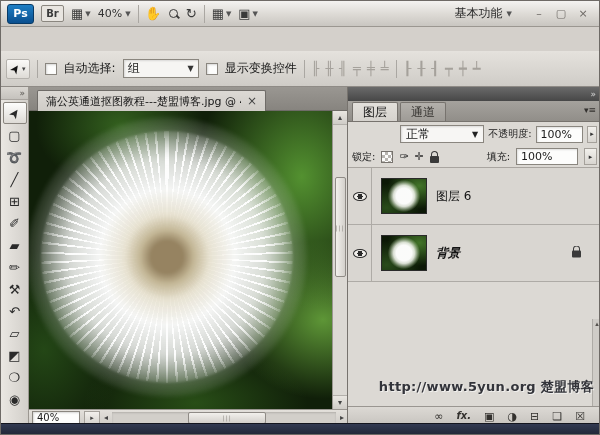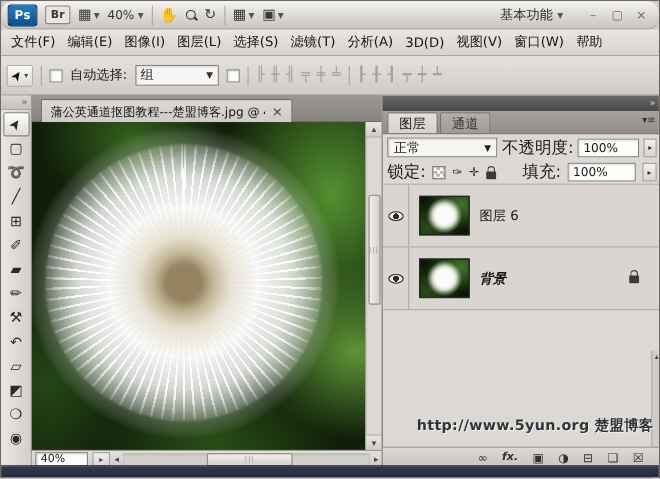--- a/index.html
+++ b/index.html
@@ -10,7 +10,7 @@
   
   .titlebar { position:absolute; left:0; top:0; width:100%; height:26px;
     background:linear-gradient(#f4f3f1,#dcd9d4 55%,#c9c6c1); border-bottom:1px solid #9b9791;
-    display:flex; align-items:center; gap:7px; padding:0 6px;border-radius:11px; }
+    display:flex; align-items:center; gap:7px; padding:0 6px; }
   .pslogo { width:27px; height:20px; border-radius:3px; background:linear-gradient(#1f7fc4,#0a4f8f);
     border:1px solid #083a66; color:#fff; font-weight:bold; font-size:11px;
     display:flex; align-items:center; justify-content:center; }

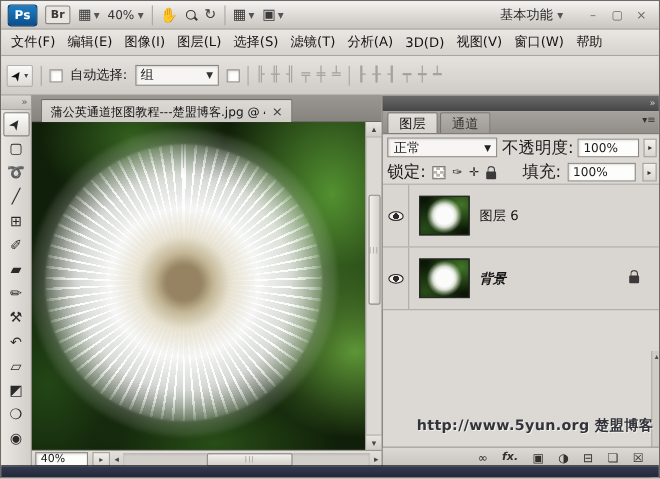--- a/index.html
+++ b/index.html
@@ -235,19 +235,6 @@
     </div>
   </div>
 
-  <div class="menubar">
-    <span class="menuitem">文件(F)</span>
-    <span class="menuitem">编辑(E)</span>
-    <span class="menuitem">图像(I)</span>
-    <span class="menuitem">图层(L)</span>
-    <span class="menuitem">选择(S)</span>
-    <span class="menuitem">滤镜(T)</span>
-    <span class="menuitem">分析(A)</span>
-    <span class="menuitem">3D(D)</span>
-    <span class="menuitem">视图(V)</span>
-    <span class="menuitem">窗口(W)</span>
-    <span class="menuitem">帮助</span>
-  </div>
 
   <div class="optionsbar">
     <div class="opt-tool">

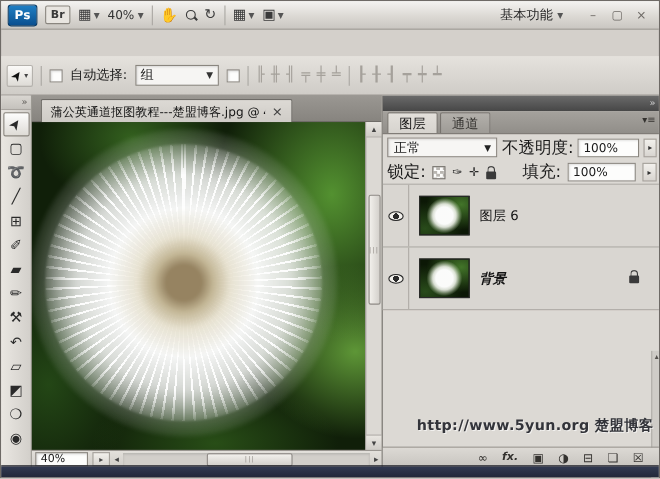--- a/index.html
+++ b/index.html
@@ -249,6 +249,7 @@
       <span class="caret">▼</span>
     </div>
     <div class="checkbox"></div>
+    <span class="optlabel">显示变换控件</span>
     <div class="vsep"></div>
     <div class="ghosticons">
       <span>╟</span>

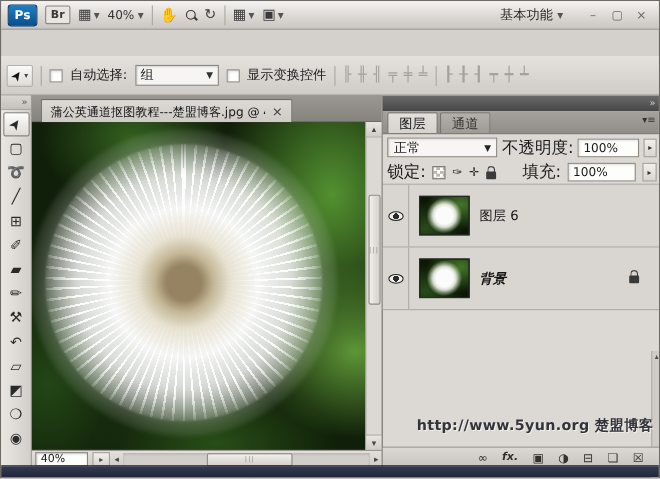--- a/index.html
+++ b/index.html
@@ -132,7 +132,7 @@
   .blendrow { height:24px; display:flex; align-items:center; gap:4px; padding:0 4px; background:#dcd9d4; }
   .blendselect { width:112px; height:18px; background:#f7f6f4; border:1px solid #8a867f;
     box-shadow:inset 1px 1px 2px rgba(0,0,0,.12); display:flex; align-items:center; justify-content:space-between;
-    padding:0 5px; font-size:12px; }
+    padding:0 5px; font-size:12px;margin-left:48px; }
   .blendselect .caret { font-size:8px; color:#222; }
   .plabel { font-size:15px; white-space:nowrap; color:#1a1a1a;text-align:right; }
   .valuebox { width:62px; height:17px; background:#fdfdfc; border:1px solid #8a867f;

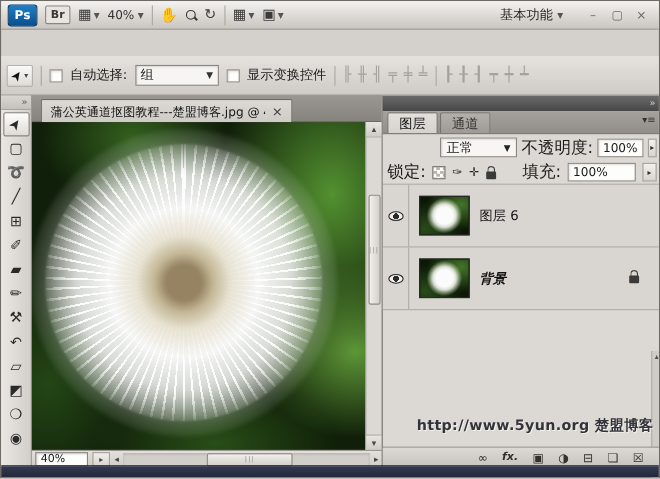--- a/index.html
+++ b/index.html
@@ -134,7 +134,7 @@
     box-shadow:inset 1px 1px 2px rgba(0,0,0,.12); display:flex; align-items:center; justify-content:space-between;
     padding:0 5px; font-size:12px;margin-left:48px; }
   .blendselect .caret { font-size:8px; color:#222; }
-  .plabel { font-size:15px; white-space:nowrap; color:#1a1a1a;text-align:right; }
+  .plabel { font-size:10px; white-space:nowrap; color:#1a1a1a;text-align:right; }
   .valuebox { width:62px; height:17px; background:#fdfdfc; border:1px solid #8a867f;
     box-shadow:inset 1px 1px 2px rgba(0,0,0,.12); font-size:11px; display:flex; align-items:center; padding:0 4px; }
   .spinbtn { width:13px; height:17px; border:1px solid #a5a19b; background:linear-gradient(#f2f0ec,#d8d5d0);

